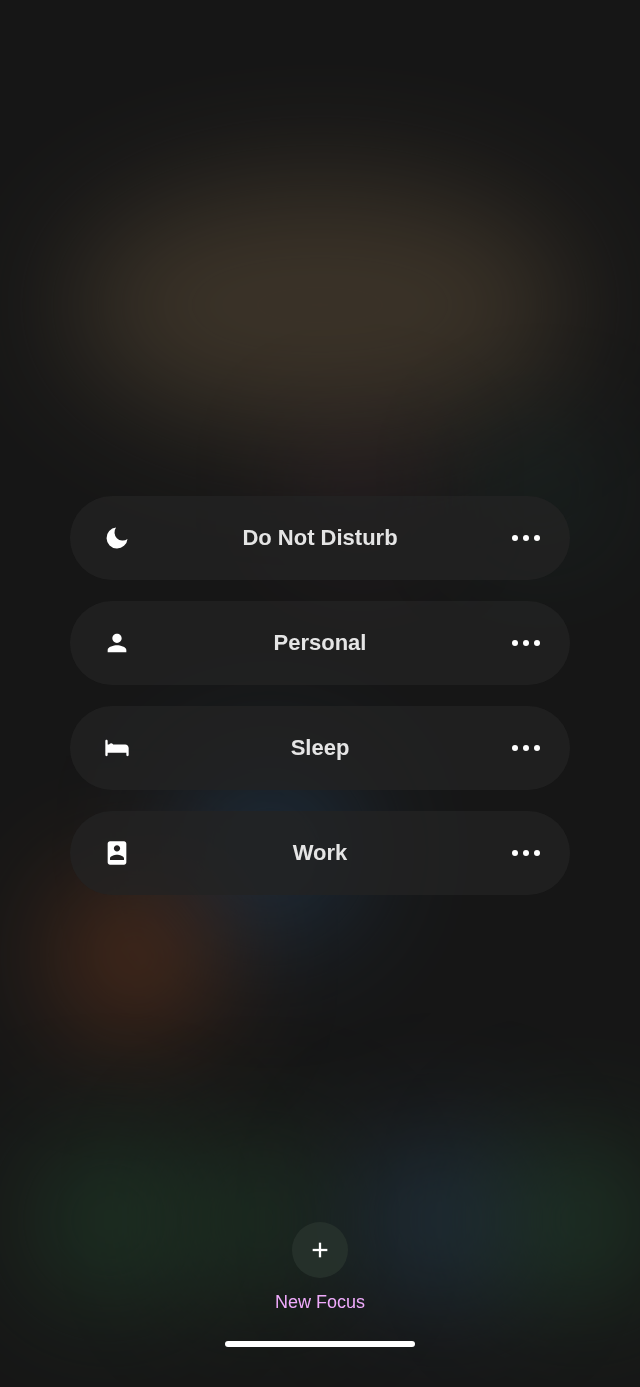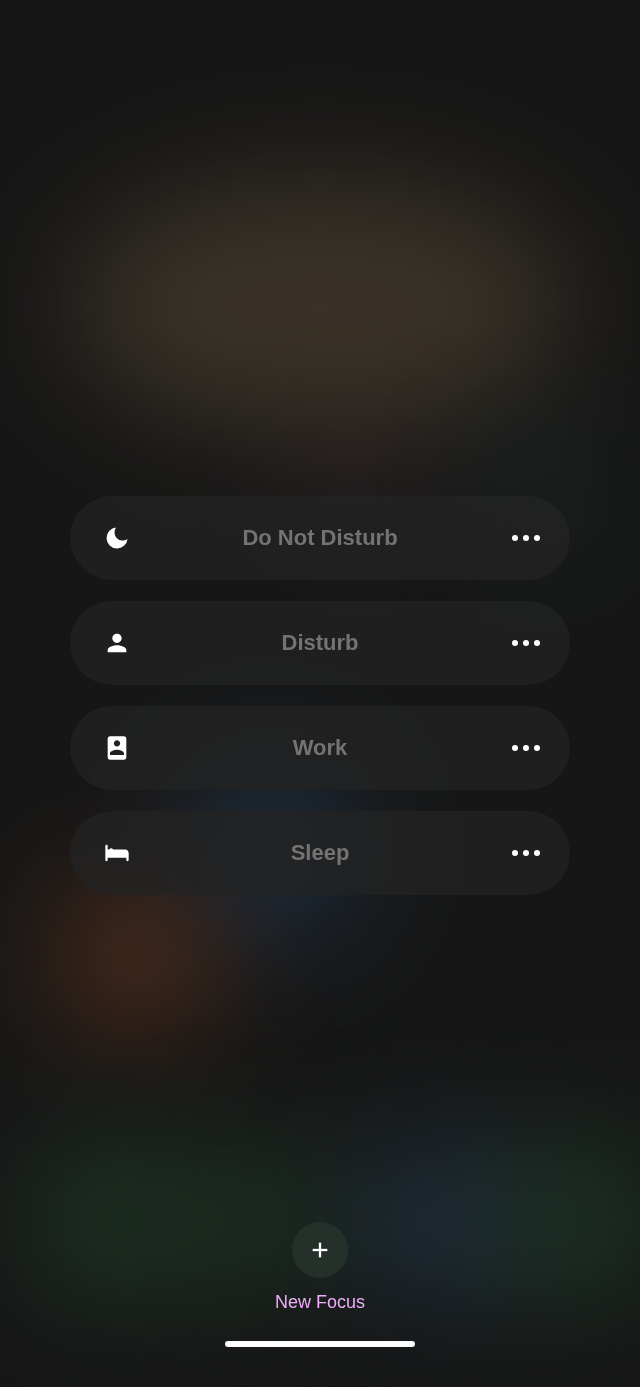--- a/index.html
+++ b/index.html
@@ -155,7 +155,7 @@
       left: 0;
       right: 0;
       text-align: center;
-      color: #737373;
+      color: #e5e5e5;
       font-size: 22px;
       font-weight: 600;
       pointer-events: none;

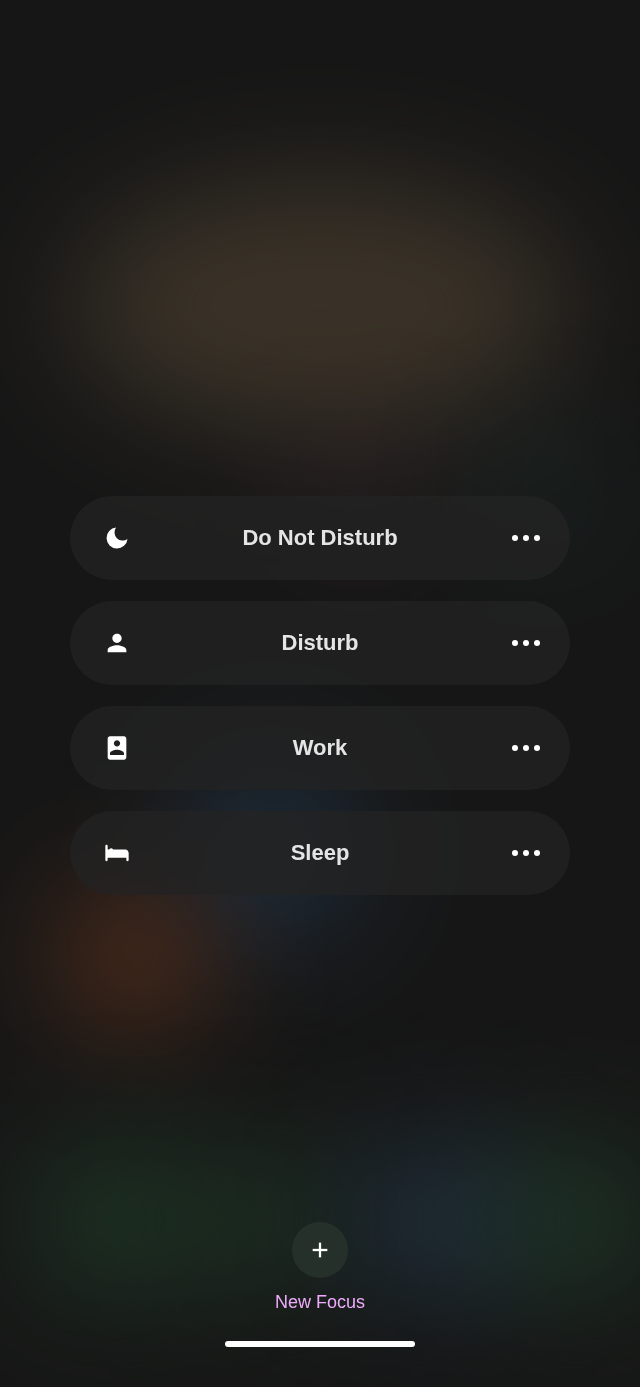--- a/index.html
+++ b/index.html
@@ -258,7 +258,7 @@
             <path d="M12 12c2.21 0 4-1.79 4-4s-1.79-4-4-4-4 1.79-4 4 1.79 4 4 4zm0 2c-2.67 0-8 1.34-8 4v2h16v-2c0-2.66-5.33-4-8-4z"></path>
           </svg>
       </span>
-      <span class="focus-label">Disturb</span>
+      <span class="focus-label">Personal</span>
       <span class="focus-more">
         <span class="dot"></span>
           <span class="dot"></span>

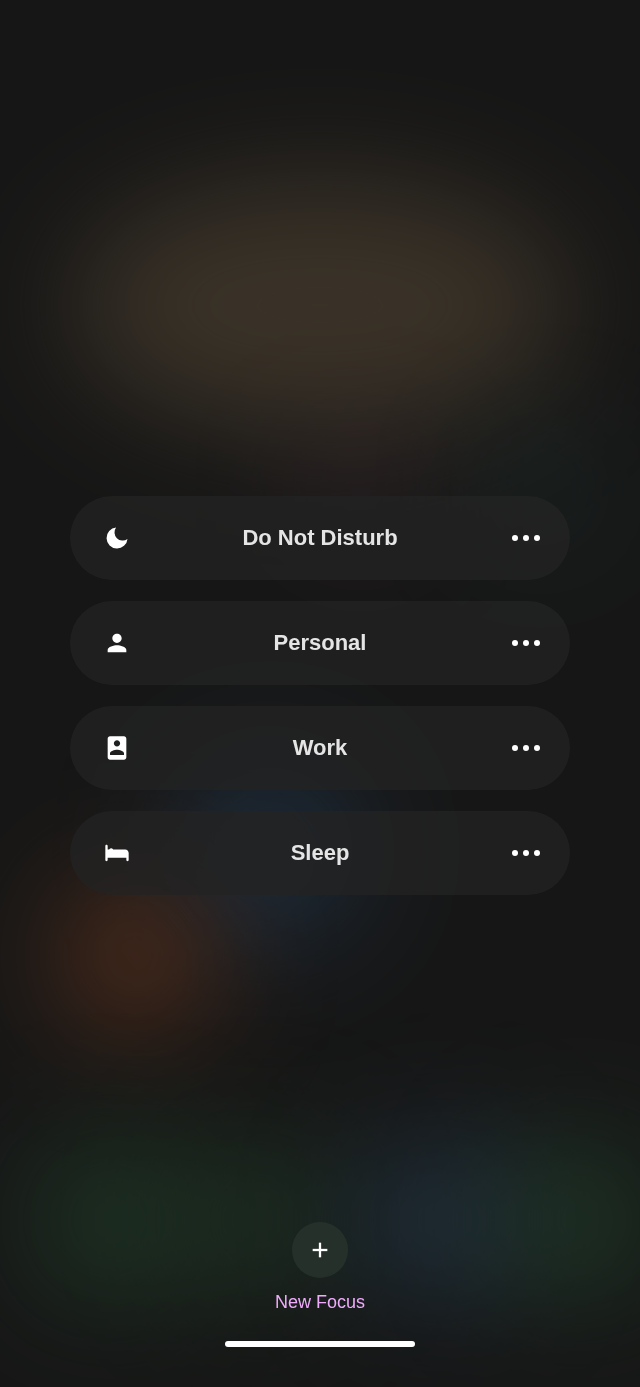--- a/index.html
+++ b/index.html
@@ -269,10 +269,10 @@
     <div class="focus-item">
       <span class="focus-icon">
         <svg viewBox="0 0 24 24">
-            <path d="M18 2H6c-1.1 0-2 .9-2 2v16c0 1.1.9 2 2 2h12c1.1 0 2-.9 2-2V4c0-1.1-.9-2-2-2zM12 5.3c1.49 0 2.7 1.21 2.7 2.7s-1.21 2.7-2.7 2.7S9.3 9.49 9.3 8s1.21-2.7 2.7-2.7zM18 18H6v-1.5c0-2 4-3.1 6-3.1s6 1.1 6 3.1V18z"></path>
+            <path d="M20 9H4V6c0-.55-.45-1-1-1s-1 .45-1 1v12c0 .55.45 1 1 1s1-.45 1-1v-2h16v2c0 .55.45 1 1 1s1-.45 1-1v-6c0-1.66-1.34-3-3-3zM7 12c1.1 0 2-.9 2-2s-.9-2-2-2-2 .9-2 2 .9 2 2 2zm12-3h-8v4h10v-2c0-1.1-.9-2-2-2z"></path>
           </svg>
       </span>
-      <span class="focus-label">Work</span>
+      <span class="focus-label">Sleep</span>
       <span class="focus-more">
         <span class="dot"></span>
           <span class="dot"></span>
@@ -283,10 +283,10 @@
     <div class="focus-item">
       <span class="focus-icon">
         <svg viewBox="0 0 24 24">
-            <path d="M20 9H4V6c0-.55-.45-1-1-1s-1 .45-1 1v12c0 .55.45 1 1 1s1-.45 1-1v-2h16v2c0 .55.45 1 1 1s1-.45 1-1v-6c0-1.66-1.34-3-3-3zM7 12c1.1 0 2-.9 2-2s-.9-2-2-2-2 .9-2 2 .9 2 2 2zm12-3h-8v4h10v-2c0-1.1-.9-2-2-2z"></path>
+            <path d="M18 2H6c-1.1 0-2 .9-2 2v16c0 1.1.9 2 2 2h12c1.1 0 2-.9 2-2V4c0-1.1-.9-2-2-2zM12 5.3c1.49 0 2.7 1.21 2.7 2.7s-1.21 2.7-2.7 2.7S9.3 9.49 9.3 8s1.21-2.7 2.7-2.7zM18 18H6v-1.5c0-2 4-3.1 6-3.1s6 1.1 6 3.1V18z"></path>
           </svg>
       </span>
-      <span class="focus-label">Sleep</span>
+      <span class="focus-label">Work</span>
       <span class="focus-more">
         <span class="dot"></span>
           <span class="dot"></span>

